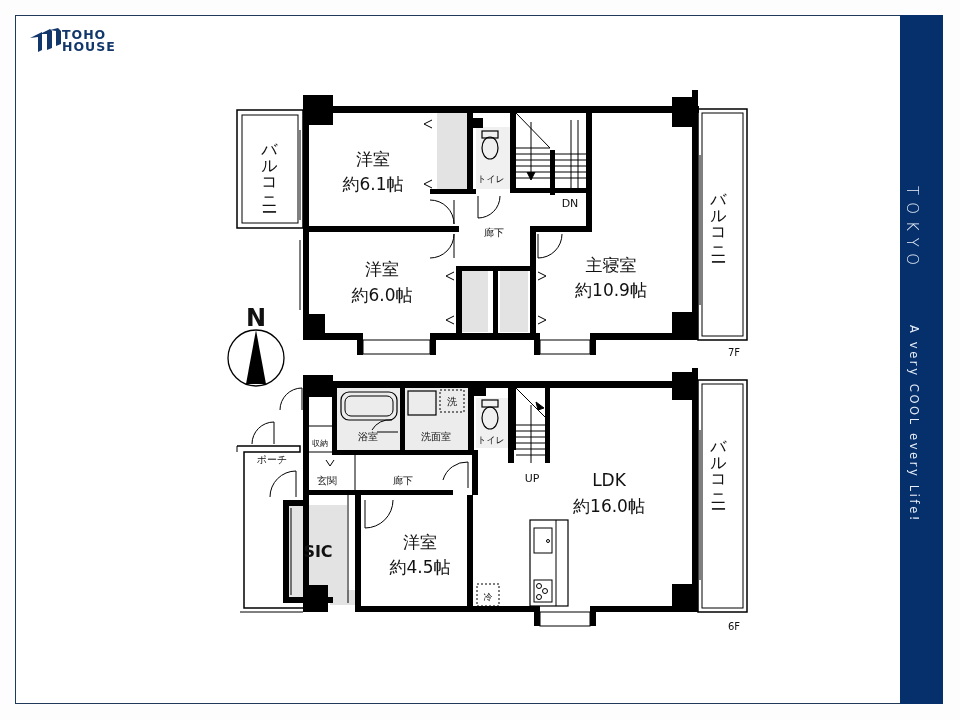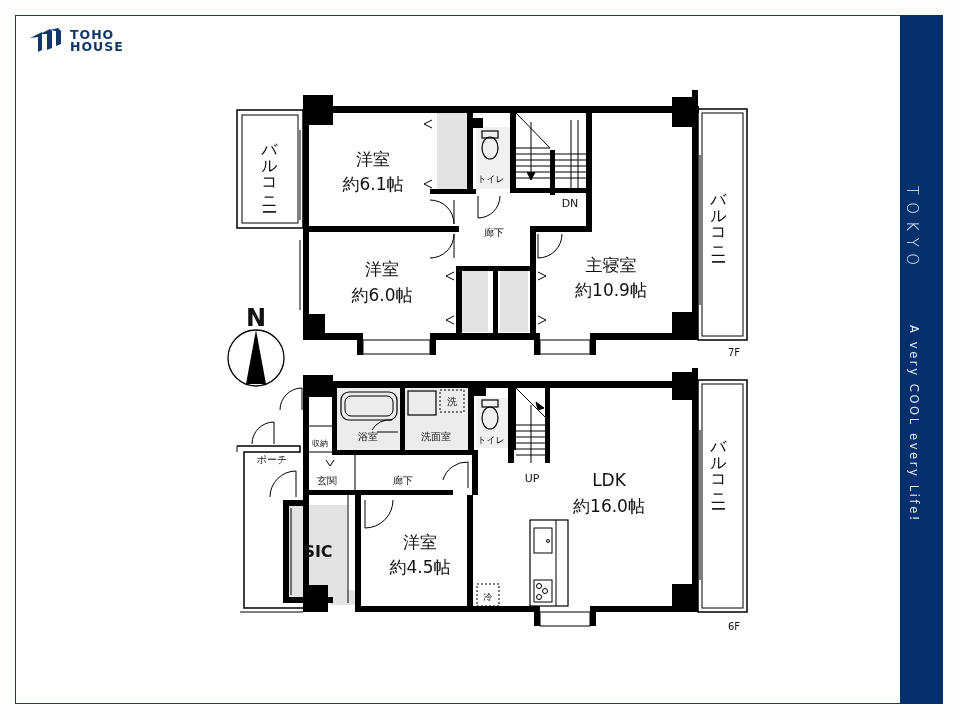--- a/index.html
+++ b/index.html
@@ -10,7 +10,7 @@
   .band-title { top:186px; font-size:15px; letter-spacing:7px; font-weight:300; }
   .band-tag { top:325px; font-size:11.5px; letter-spacing:2.6px; }
   .logo { position:absolute; left:28px; top:28px; display:flex; align-items:center; }
-  .logo-text { margin-left:8px; color:#12376b; font-weight:bold; font-size:12.5px; line-height:12px; letter-spacing:1px; font-family:"DejaVu Sans", sans-serif; }
+  .logo-text { color:#12376b; font-weight:bold; font-size:12.5px; line-height:12px; letter-spacing:1px; font-family:"DejaVu Sans", sans-serif; }
   svg.plan { position:absolute; left:0; top:0; }
   .lbl { font-family:"DejaVu Sans", sans-serif; fill:#111; }
 </style>

